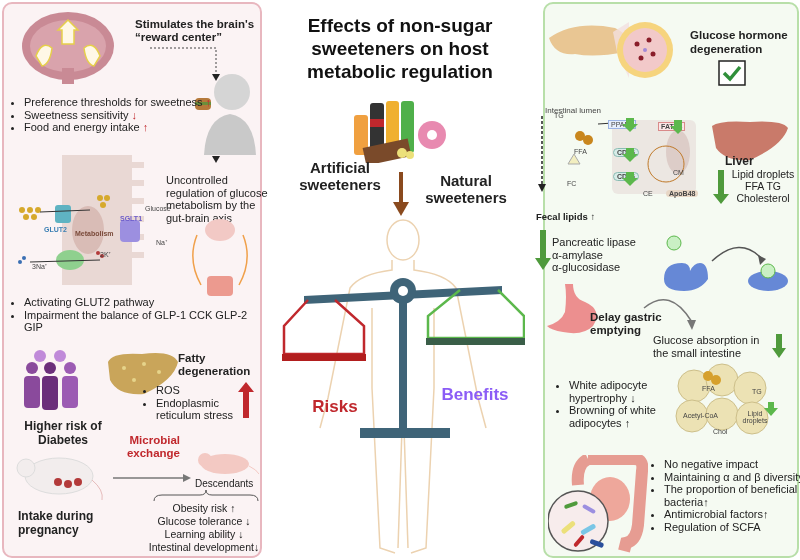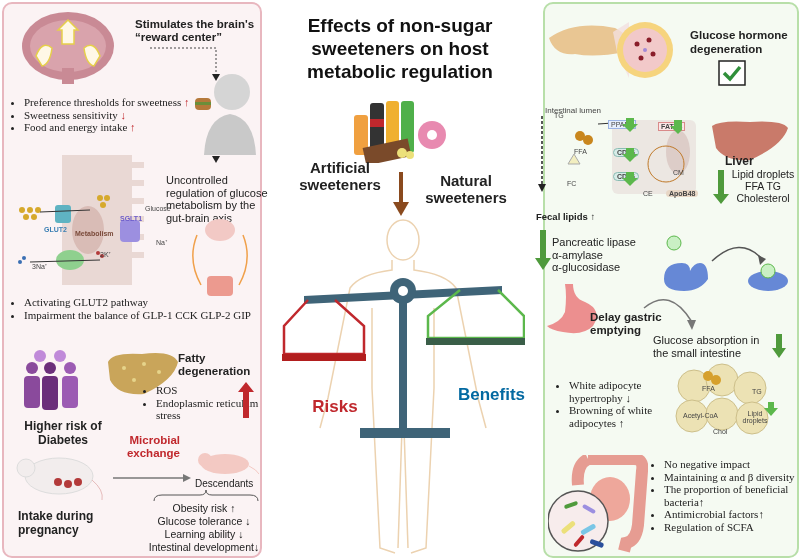--- a/index.html
+++ b/index.html
@@ -11,7 +11,7 @@
   .txt { font-size:11px; line-height:13px; color:#222; }
   .bold { font-weight:bold; }
   ul.bl { margin:0; padding:0 0 0 14px; list-style:disc; }
-  ul.bl li { font-size:11px; line-height:12.5px;font-family:Liberation Serif, serif; }
+  ul.bl li { font-size:11px; line-height:12.5px; }
   .up { color:#c0282d; font-weight:bold; }
   .down { color:#c0282d; font-weight:bold; }
   .sm { font-size:7px; color:#444;margin-left:10px; }

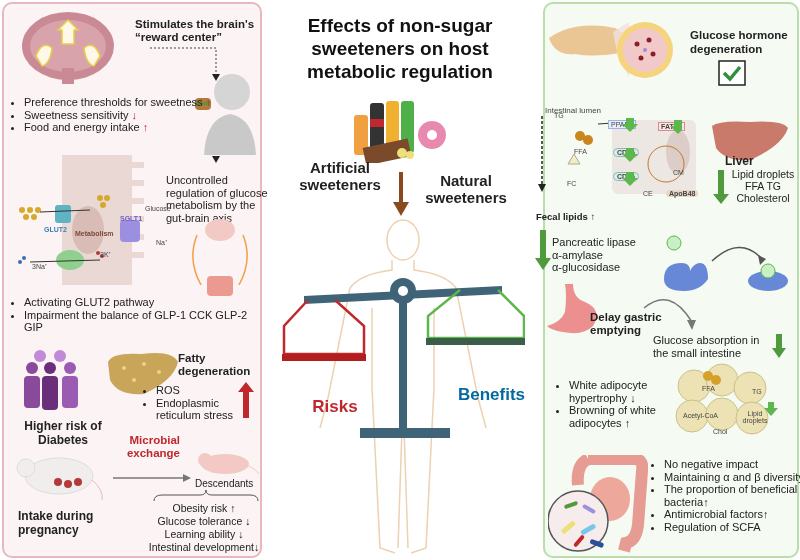--- a/index.html
+++ b/index.html
@@ -207,7 +207,7 @@
   </g>
 </svg>
 <div class="abs bold" style="left:300px;top:397px;width:70px;text-align:center;font-size:17px;color:#c0282d">Risks</div>
-<div class="abs bold" style="left:425px;top:385px;width:100px;text-align:right;font-size:17px;color:#0369a1">Benefits</div>
+<div class="abs bold" style="left:425px;top:385px;width:100px;text-align:center;font-size:17px;color:#8b5cf6">Benefits</div>
 
 <div class="abs panel-right"></div>
 

